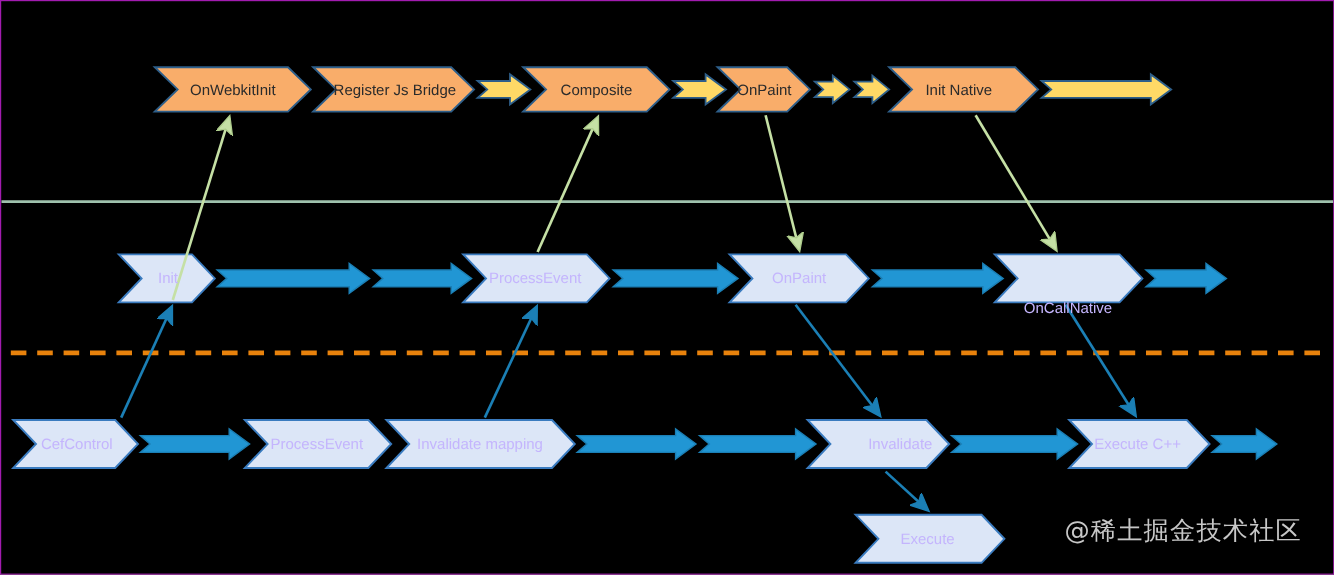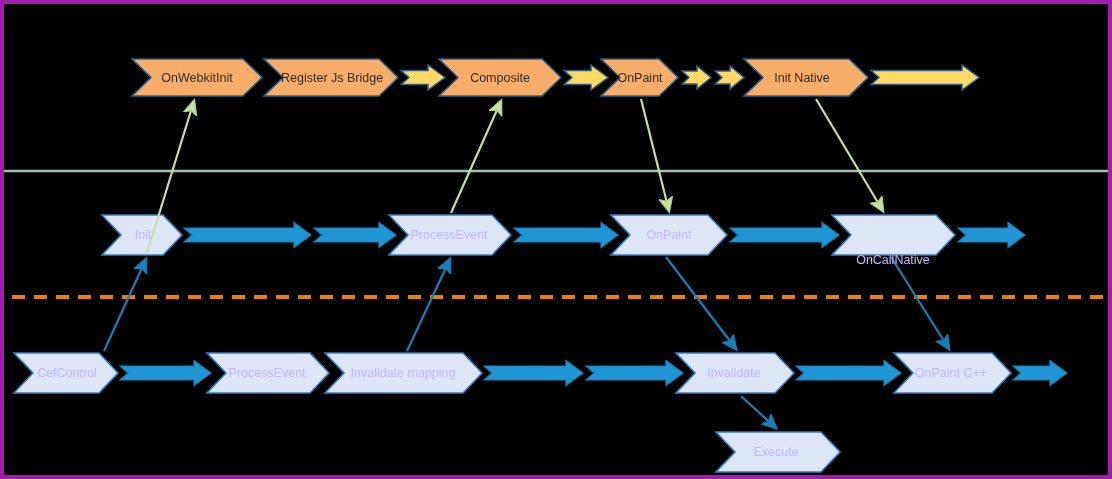--- a/index.html
+++ b/index.html
@@ -7,7 +7,7 @@
     position:relative;
     width:1112px;height:479px;
     background:#000000;
-    border:4px solid #a21caf;
+    border:1px solid #a21caf;
     box-sizing:border-box;
     overflow:hidden;
     font-family:"Liberation Sans", sans-serif;

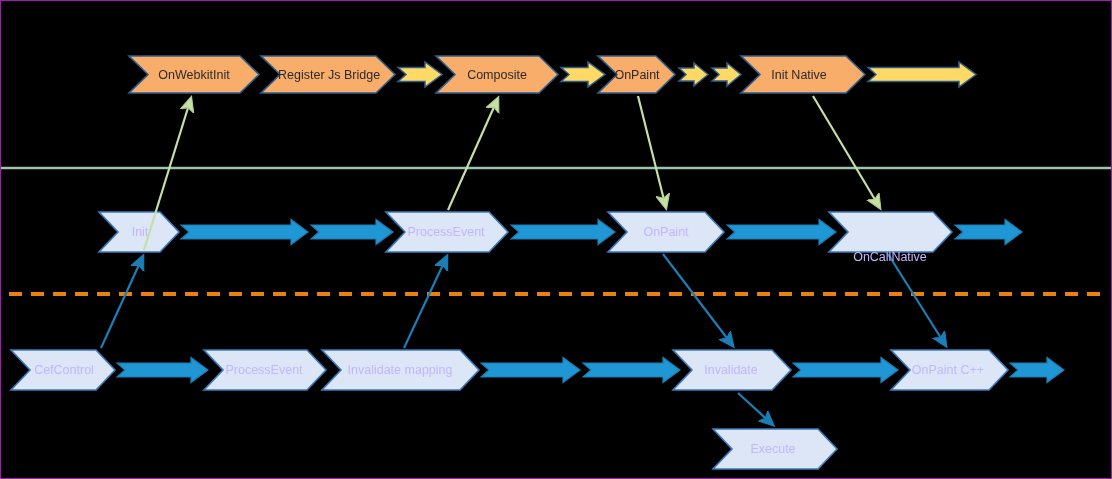--- a/index.html
+++ b/index.html
@@ -200,7 +200,7 @@
   <div class="lbl blue" style="left:24px;top:363px;width:78px;">CefControl</div>
   <div class="lbl blue" style="left:216px;top:363px;width:94px;">ProcessEvent</div>
   <div class="lbl blue" style="left:334px;top:363px;width:130px;">Invalidate mapping</div>
-  <div class="lbl blue" style="left:684px;top:363px;width:92px;">Invalidate</div>
+  <div class="lbl blue" style="left:684px;top:363px;width:92px;text-align:right;">Invalidate</div>
   <div class="lbl blue" style="left:902px;top:363px;width:90px;">OnPaint C++</div>
 
   <div class="lbl blue" style="left:726px;top:442px;width:92px;">Execute</div>

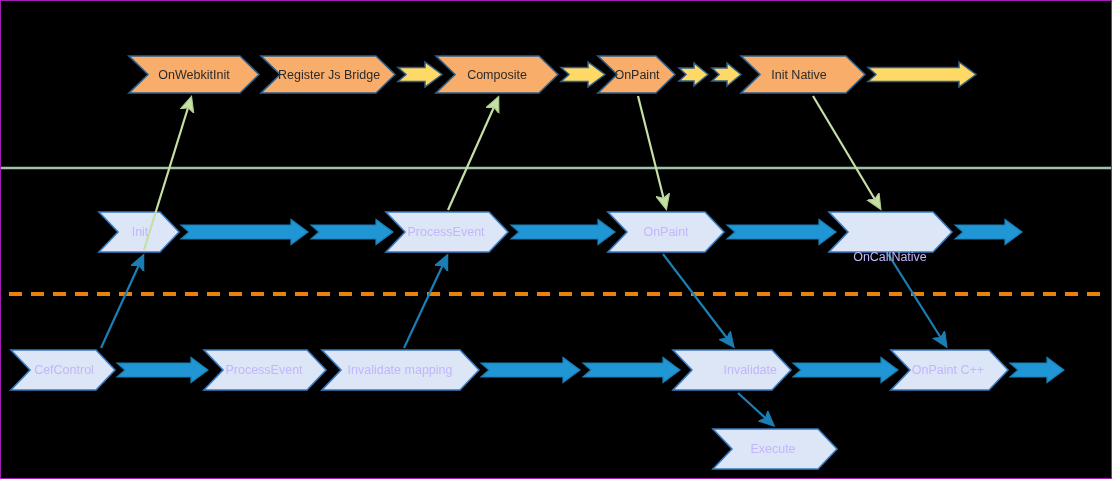--- a/index.html
+++ b/index.html
@@ -201,7 +201,7 @@
   <div class="lbl blue" style="left:216px;top:363px;width:94px;">ProcessEvent</div>
   <div class="lbl blue" style="left:334px;top:363px;width:130px;">Invalidate mapping</div>
   <div class="lbl blue" style="left:684px;top:363px;width:92px;text-align:right;">Invalidate</div>
-  <div class="lbl blue" style="left:902px;top:363px;width:90px;">OnPaint C++</div>
+  <div class="lbl blue" style="left:902px;top:363px;width:90px;">Execute C++</div>
 
   <div class="lbl blue" style="left:726px;top:442px;width:92px;">Execute</div>
 

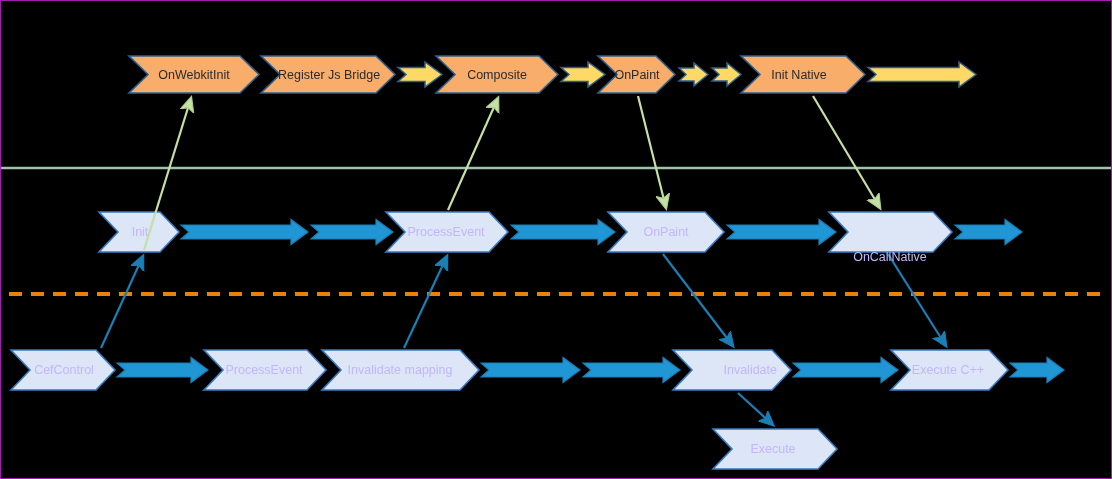--- a/index.html
+++ b/index.html
@@ -205,6 +205,7 @@
 
   <div class="lbl blue" style="left:726px;top:442px;width:92px;">Execute</div>
 
+  <div id="watermark">@稀土掘金技术社区</div>
 </div>
 
 </body></html>

